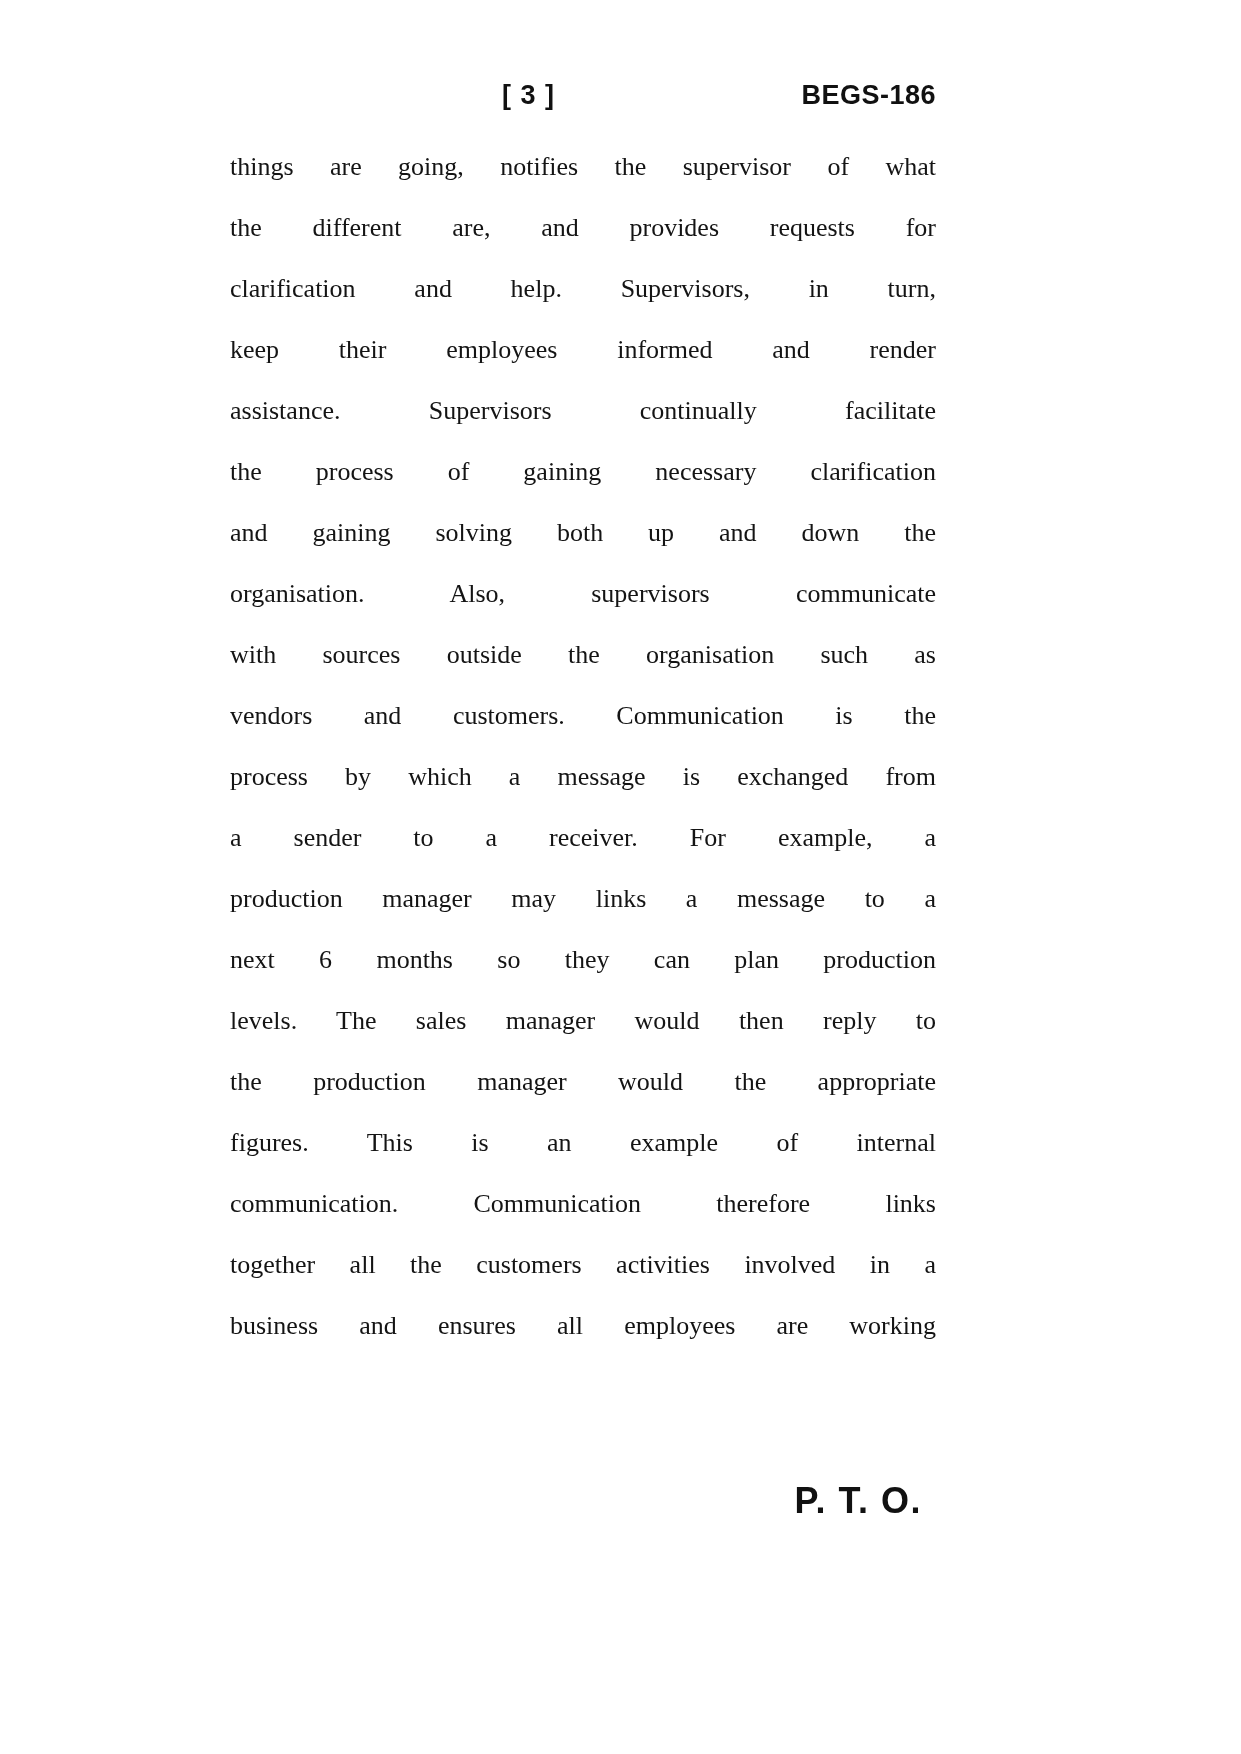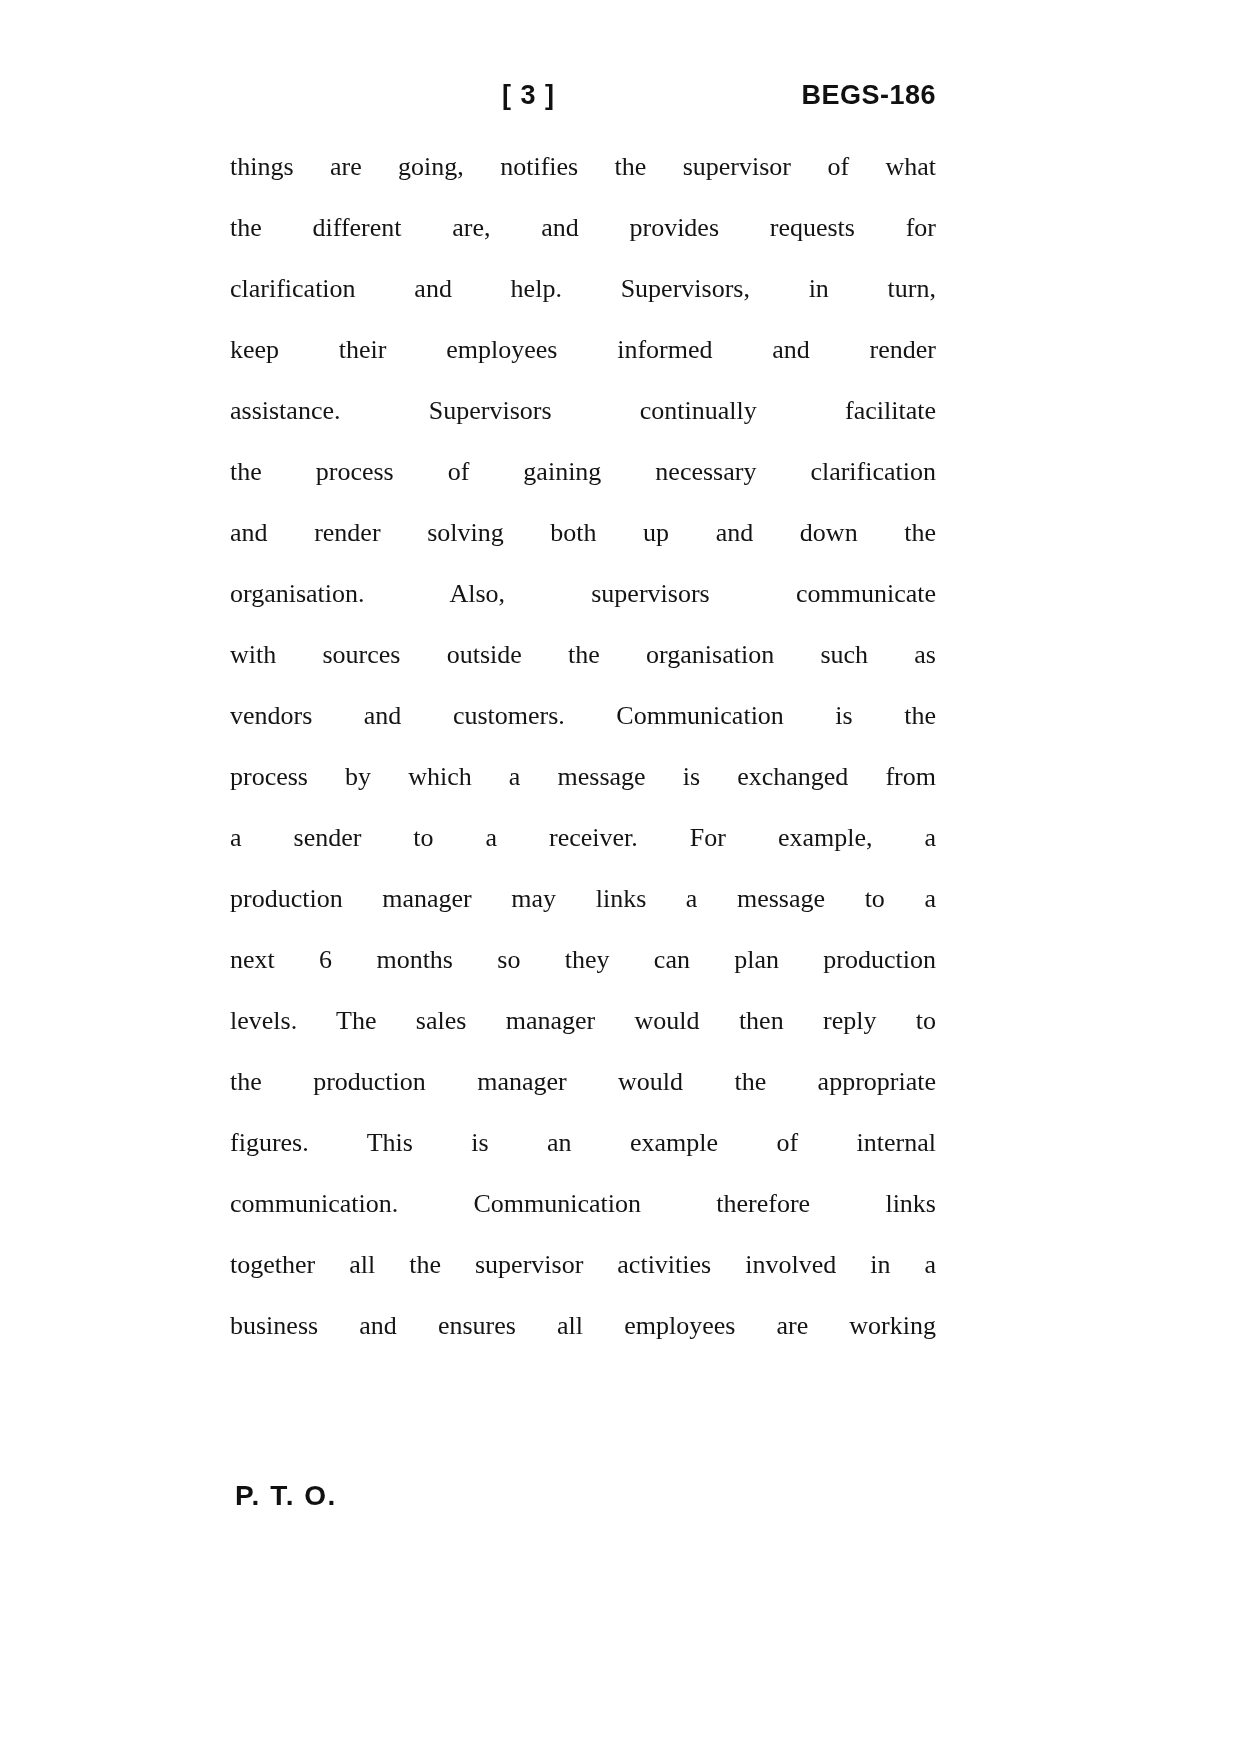--- a/index.html
+++ b/index.html
@@ -81,7 +81,7 @@
     <div class="line">keep their employees informed and render</div>
     <div class="line">assistance. Supervisors continually facilitate</div>
     <div class="line">the process of gaining necessary clarification</div>
-    <div class="line">and render solving both up and down the</div>
+    <div class="line">and gaining solving both up and down the</div>
     <div class="line">organisation. Also, supervisors communicate</div>
     <div class="line">with sources outside the organisation such as</div>
     <div class="line">vendors and customers. Communication is the</div>

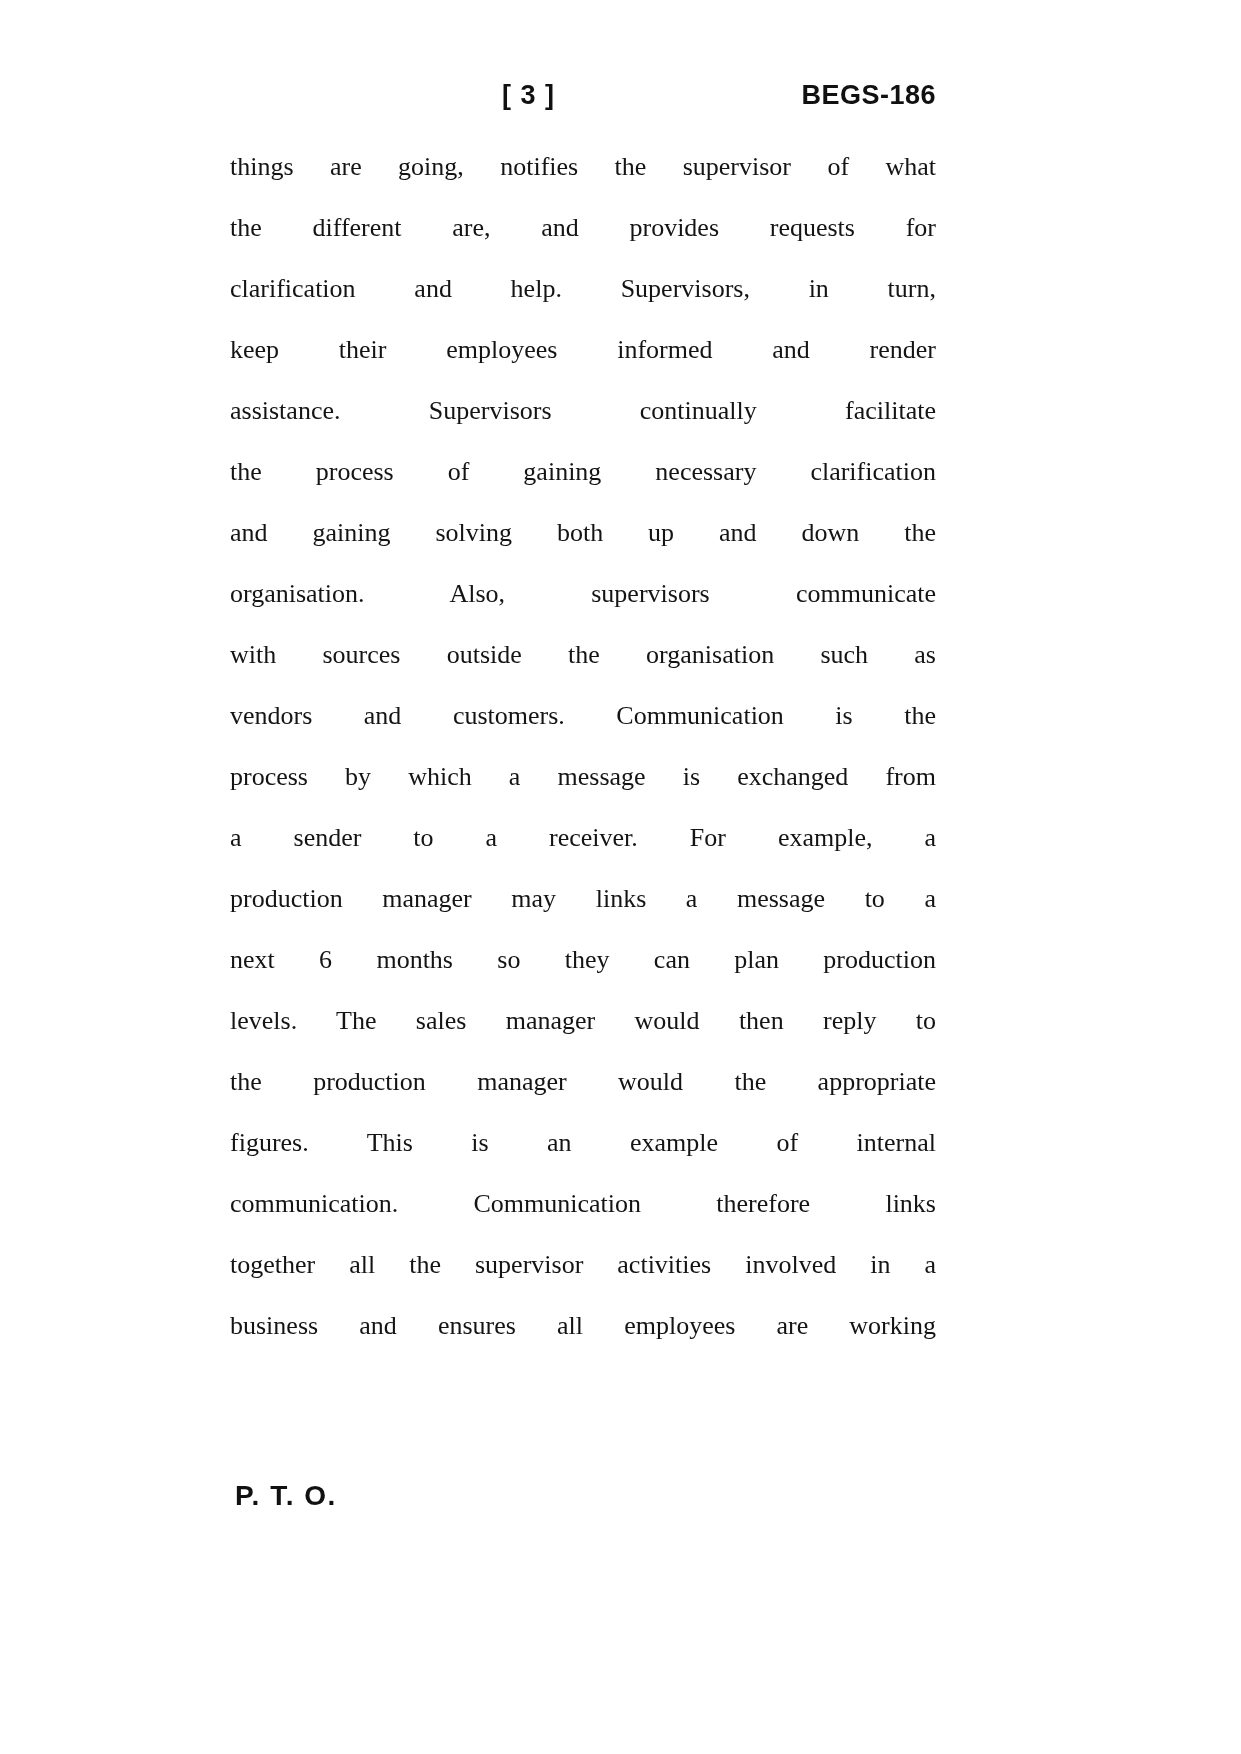--- a/index.html
+++ b/index.html
@@ -93,7 +93,7 @@
     <div class="line">the production manager would the appropriate</div>
     <div class="line">figures. This is an example of internal</div>
     <div class="line">communication. Communication therefore links</div>
-    <div class="line">together all the supervisor activities involved in a</div>
+    <div class="line">together all the customers activities involved in a</div>
     <div class="line">business and ensures all employees are working</div>
   </div>
 

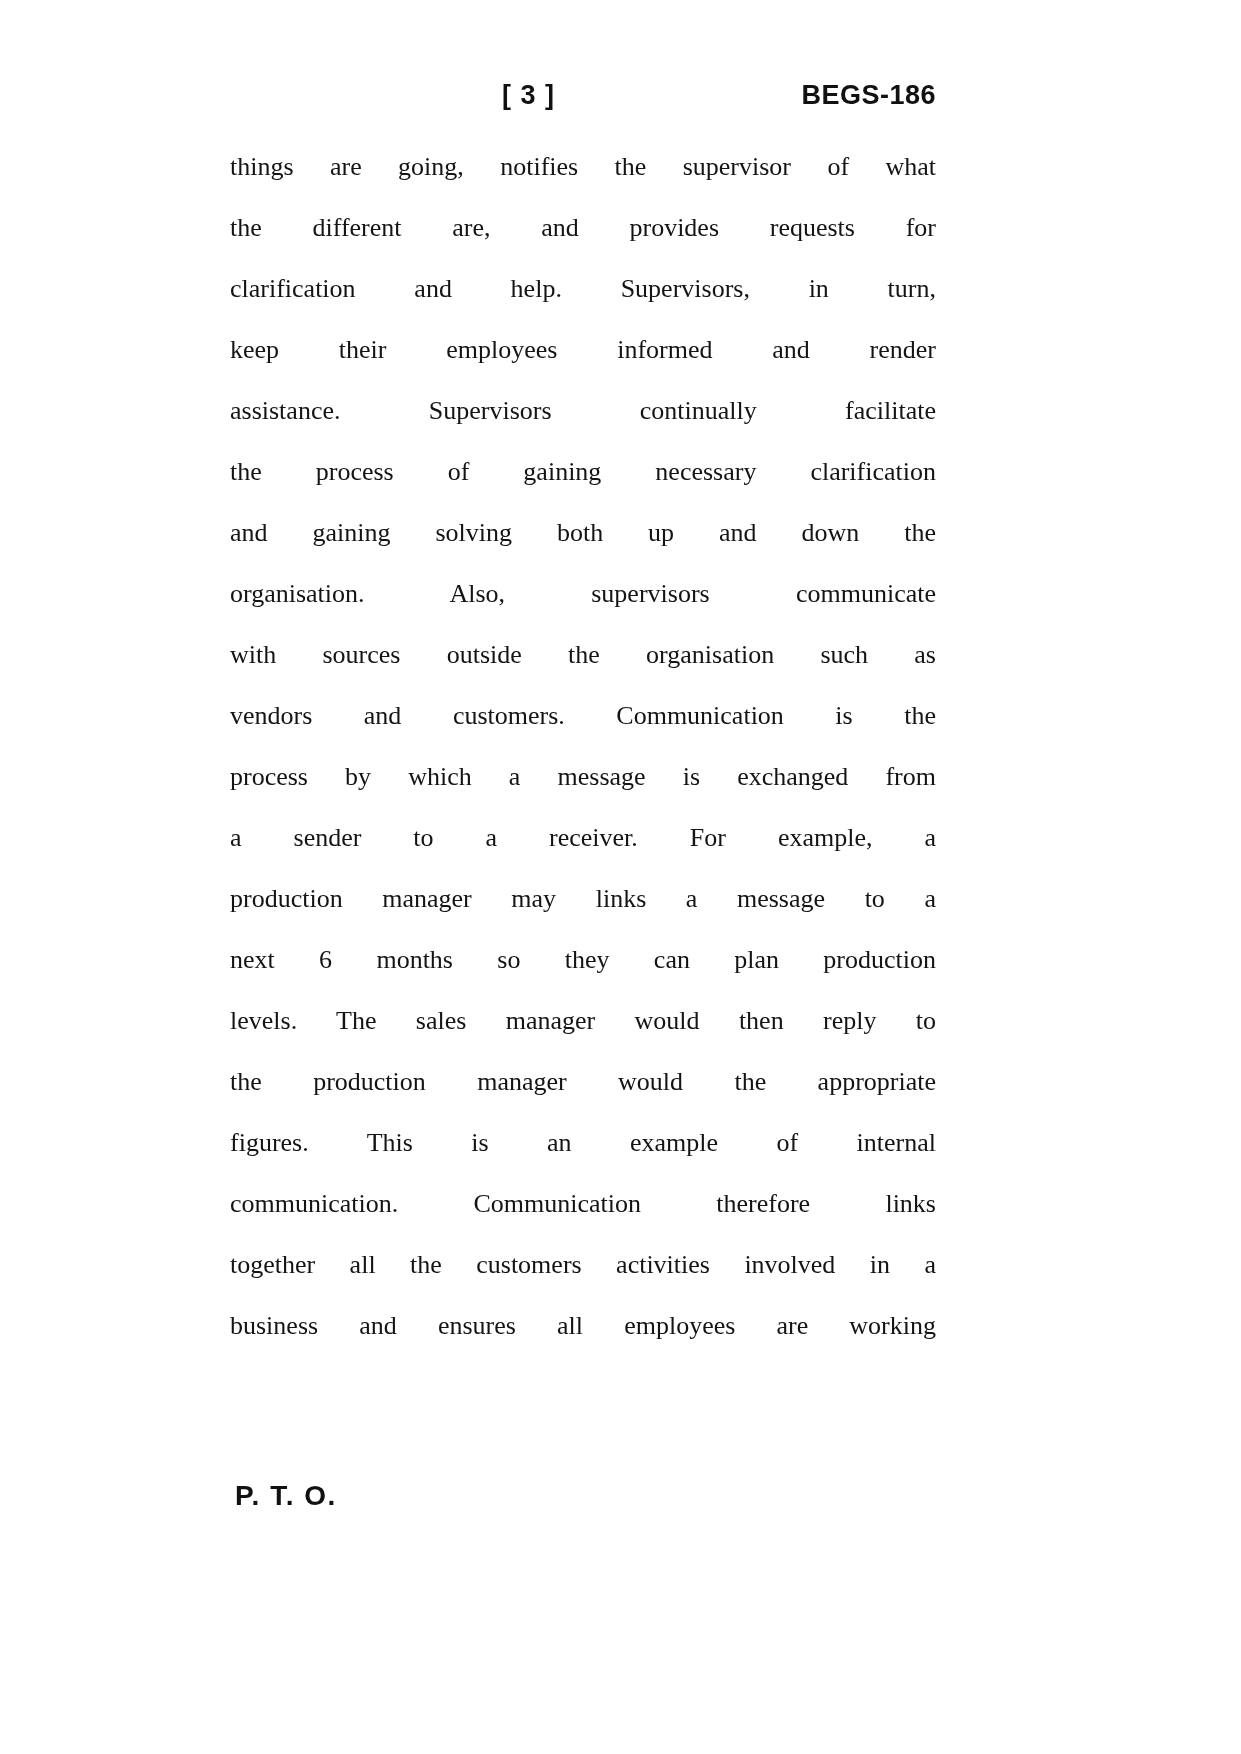--- a/index.html
+++ b/index.html
@@ -54,12 +54,13 @@
   }
   .footer {
     position: absolute;
-    left: 235px;
+    left: 216px;
     top: 1480px;
     width: 706px;
+    text-align: right;
     font-family: "Liberation Sans", sans-serif;
     font-weight: bold;
-    font-size: 28px;
+    font-size: 36px;
     letter-spacing: 1.5px;
     color: #111111;
   }

